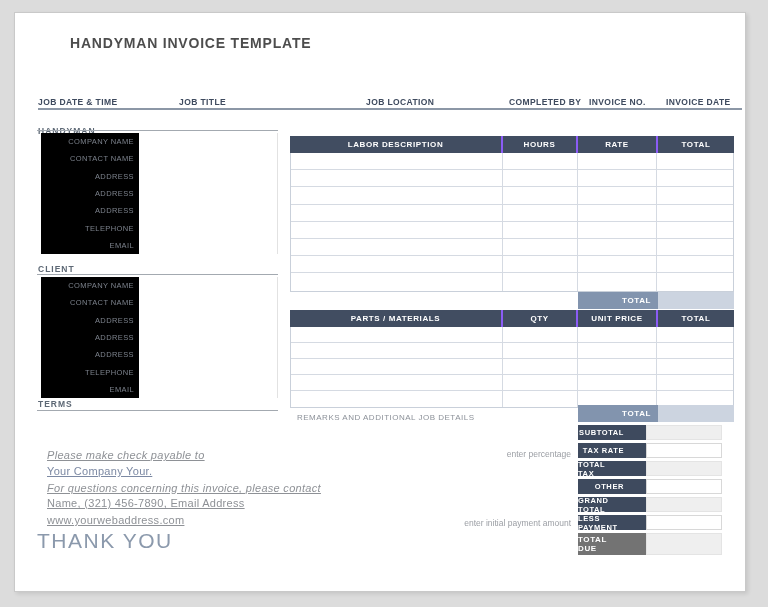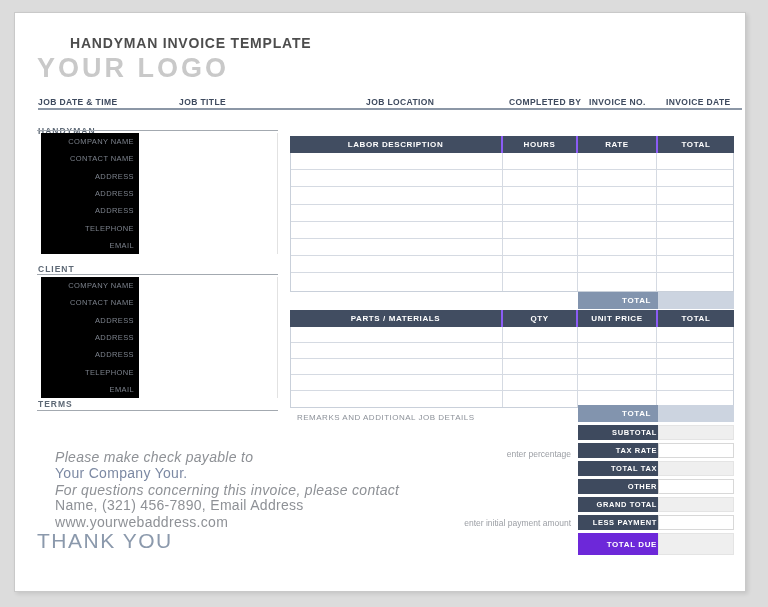--- a/index.html
+++ b/index.html
@@ -88,7 +88,6 @@
 <div class="page">
 
   <div class="abs doc-title">HANDYMAN INVOICE TEMPLATE</div>
-  <div class="abs logo">YOUR LOGO</div>
 
   <div class="abs job-label" style="left:23px">JOB DATE &amp; TIME</div>
   <div class="abs job-label" style="left:164px">JOB TITLE</div>

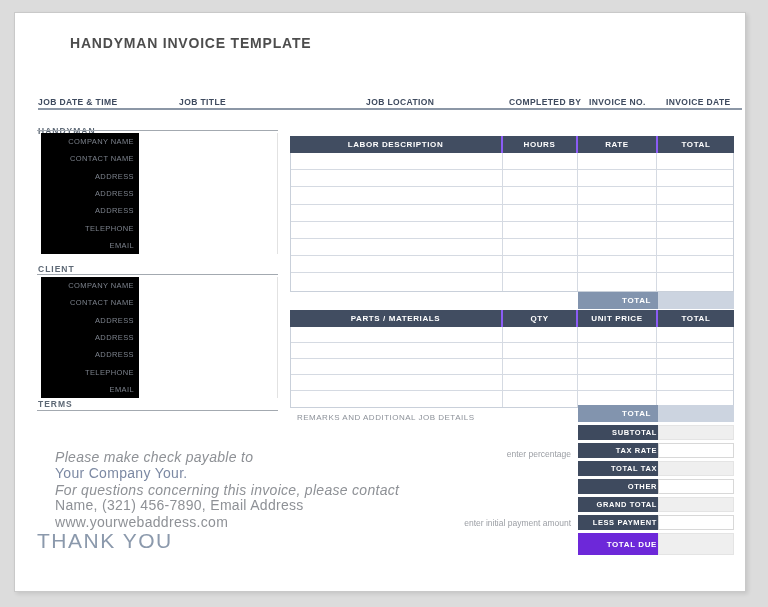--- a/index.html
+++ b/index.html
@@ -65,8 +65,8 @@
   .totals { left:563px; top:412px; width:156px; display:flex; flex-direction:column; }
   .totals .trow { display:flex; height:15px; margin-bottom:3px; }
   .totals .tl {
-    width:80px; background:#3e4a5e; color:#ffffff; font-size:7.5px; font-weight:bold;
-    letter-spacing:0.6px; display:flex; align-items:center; justify-content:flex-end; padding-right:1px;
+    width:68px; background:#3e4a5e; color:#ffffff; font-size:7.5px; font-weight:bold;
+    letter-spacing:0.6px; display:flex; align-items:center; justify-content:flex-end; padding-right:22px;
   }
   .totals .tv { width:76px; border:1px solid #e0e0e0; }
   .totals .tv.gray { background:#efefef; border-color:#e4e4e4; }

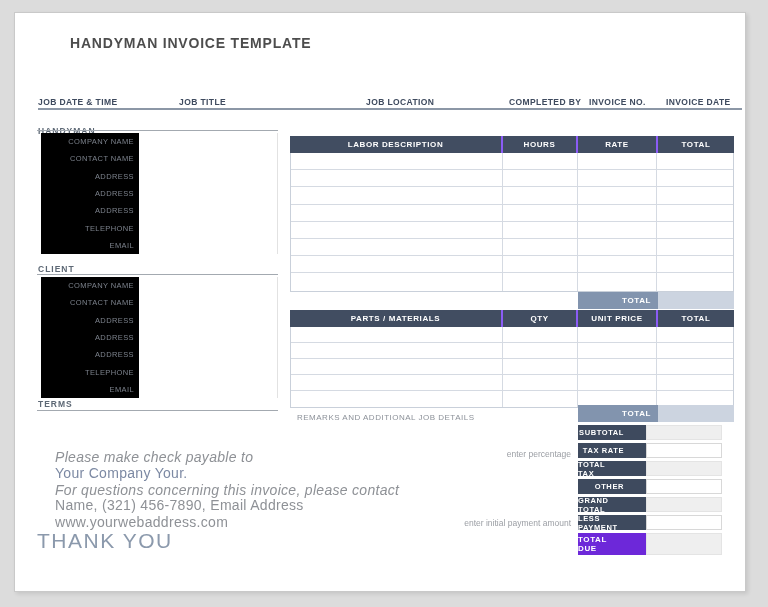--- a/index.html
+++ b/index.html
@@ -77,7 +77,7 @@
   .note { font-size:8.5px; color:#9b9ea4; text-align:right; width:150px; }
 
   
-  .ft { left:40px; color:#8e9196; font-size:14px; letter-spacing:0.3px; }
+  .ft { left:32px; color:#8e9196; font-size:11px; letter-spacing:0.3px;text-decoration:underline; }
   .ital { font-style:italic; }
   .company-name { color:#7c89a3; }
   .thanks { left:22px; top:516px; font-size:21px; color:#8b99ac; letter-spacing:1.5px; }

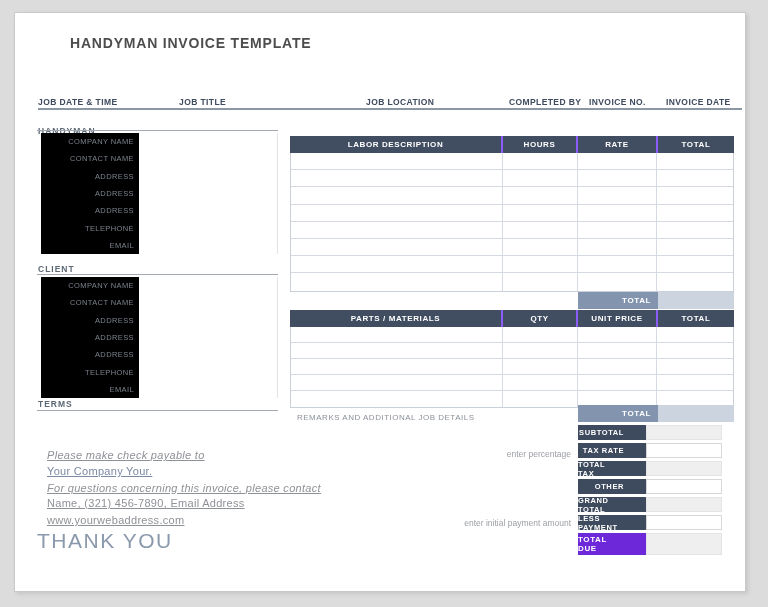--- a/index.html
+++ b/index.html
@@ -72,7 +72,7 @@
   .totals .tv.gray { background:#efefef; border-color:#e4e4e4; }
   .totals .tv.white { background:#ffffff; border-color:#d8d8d8; }
   .totals .trow.due { height:22px; margin-bottom:0; }
-  .totals .trow.due .tl { background:#6d28d9; font-size:8px; }
+  .totals .trow.due .tl { background:#737373; font-size:8px; }
 
   .note { font-size:8.5px; color:#9b9ea4; text-align:right; width:150px; }
 

